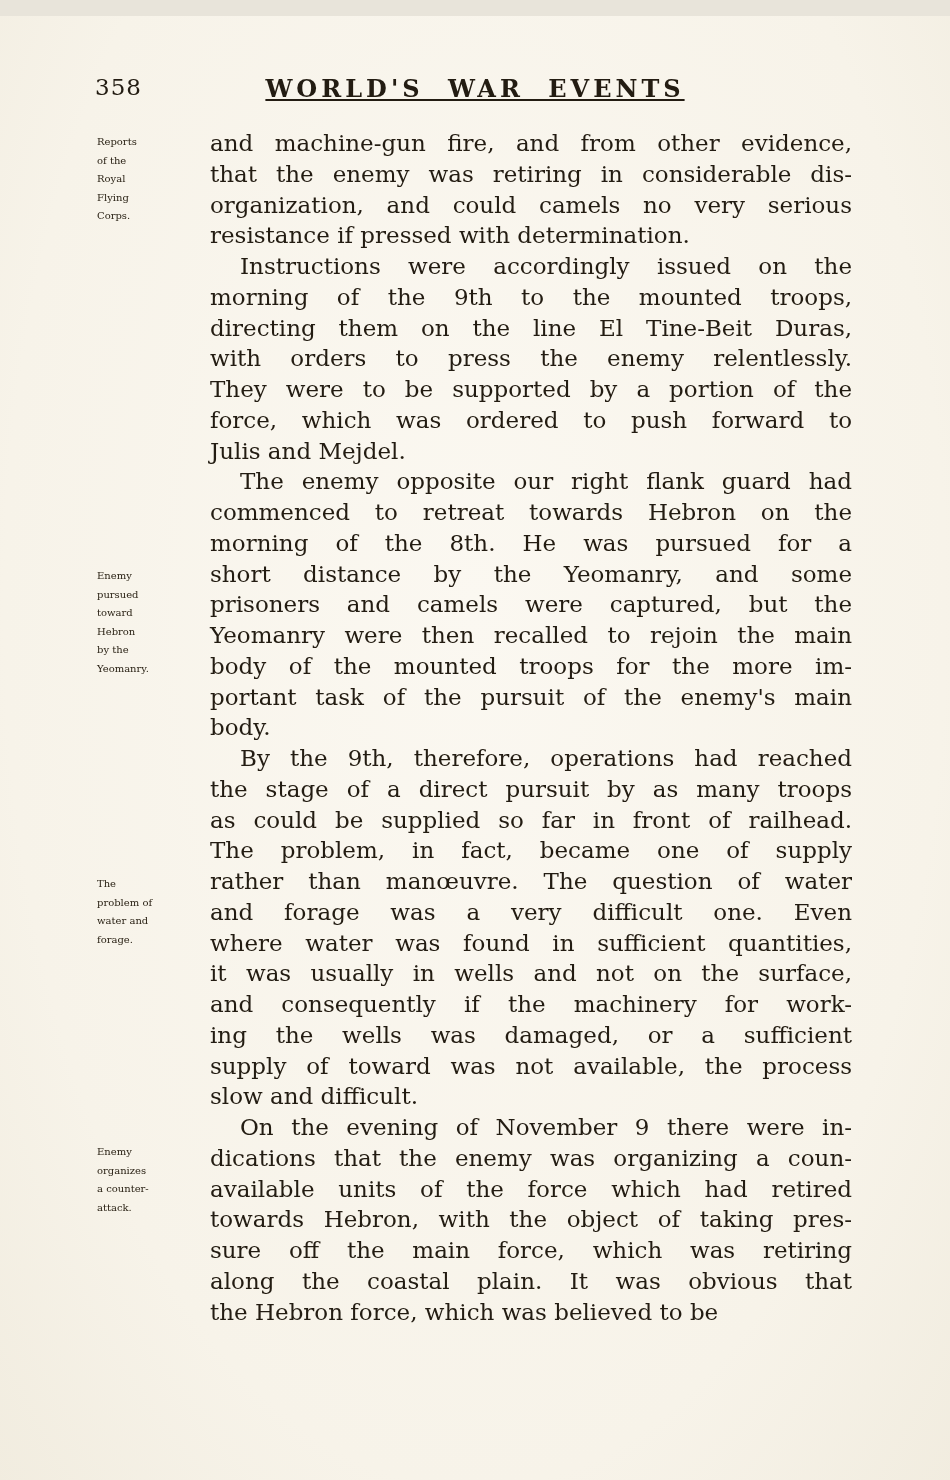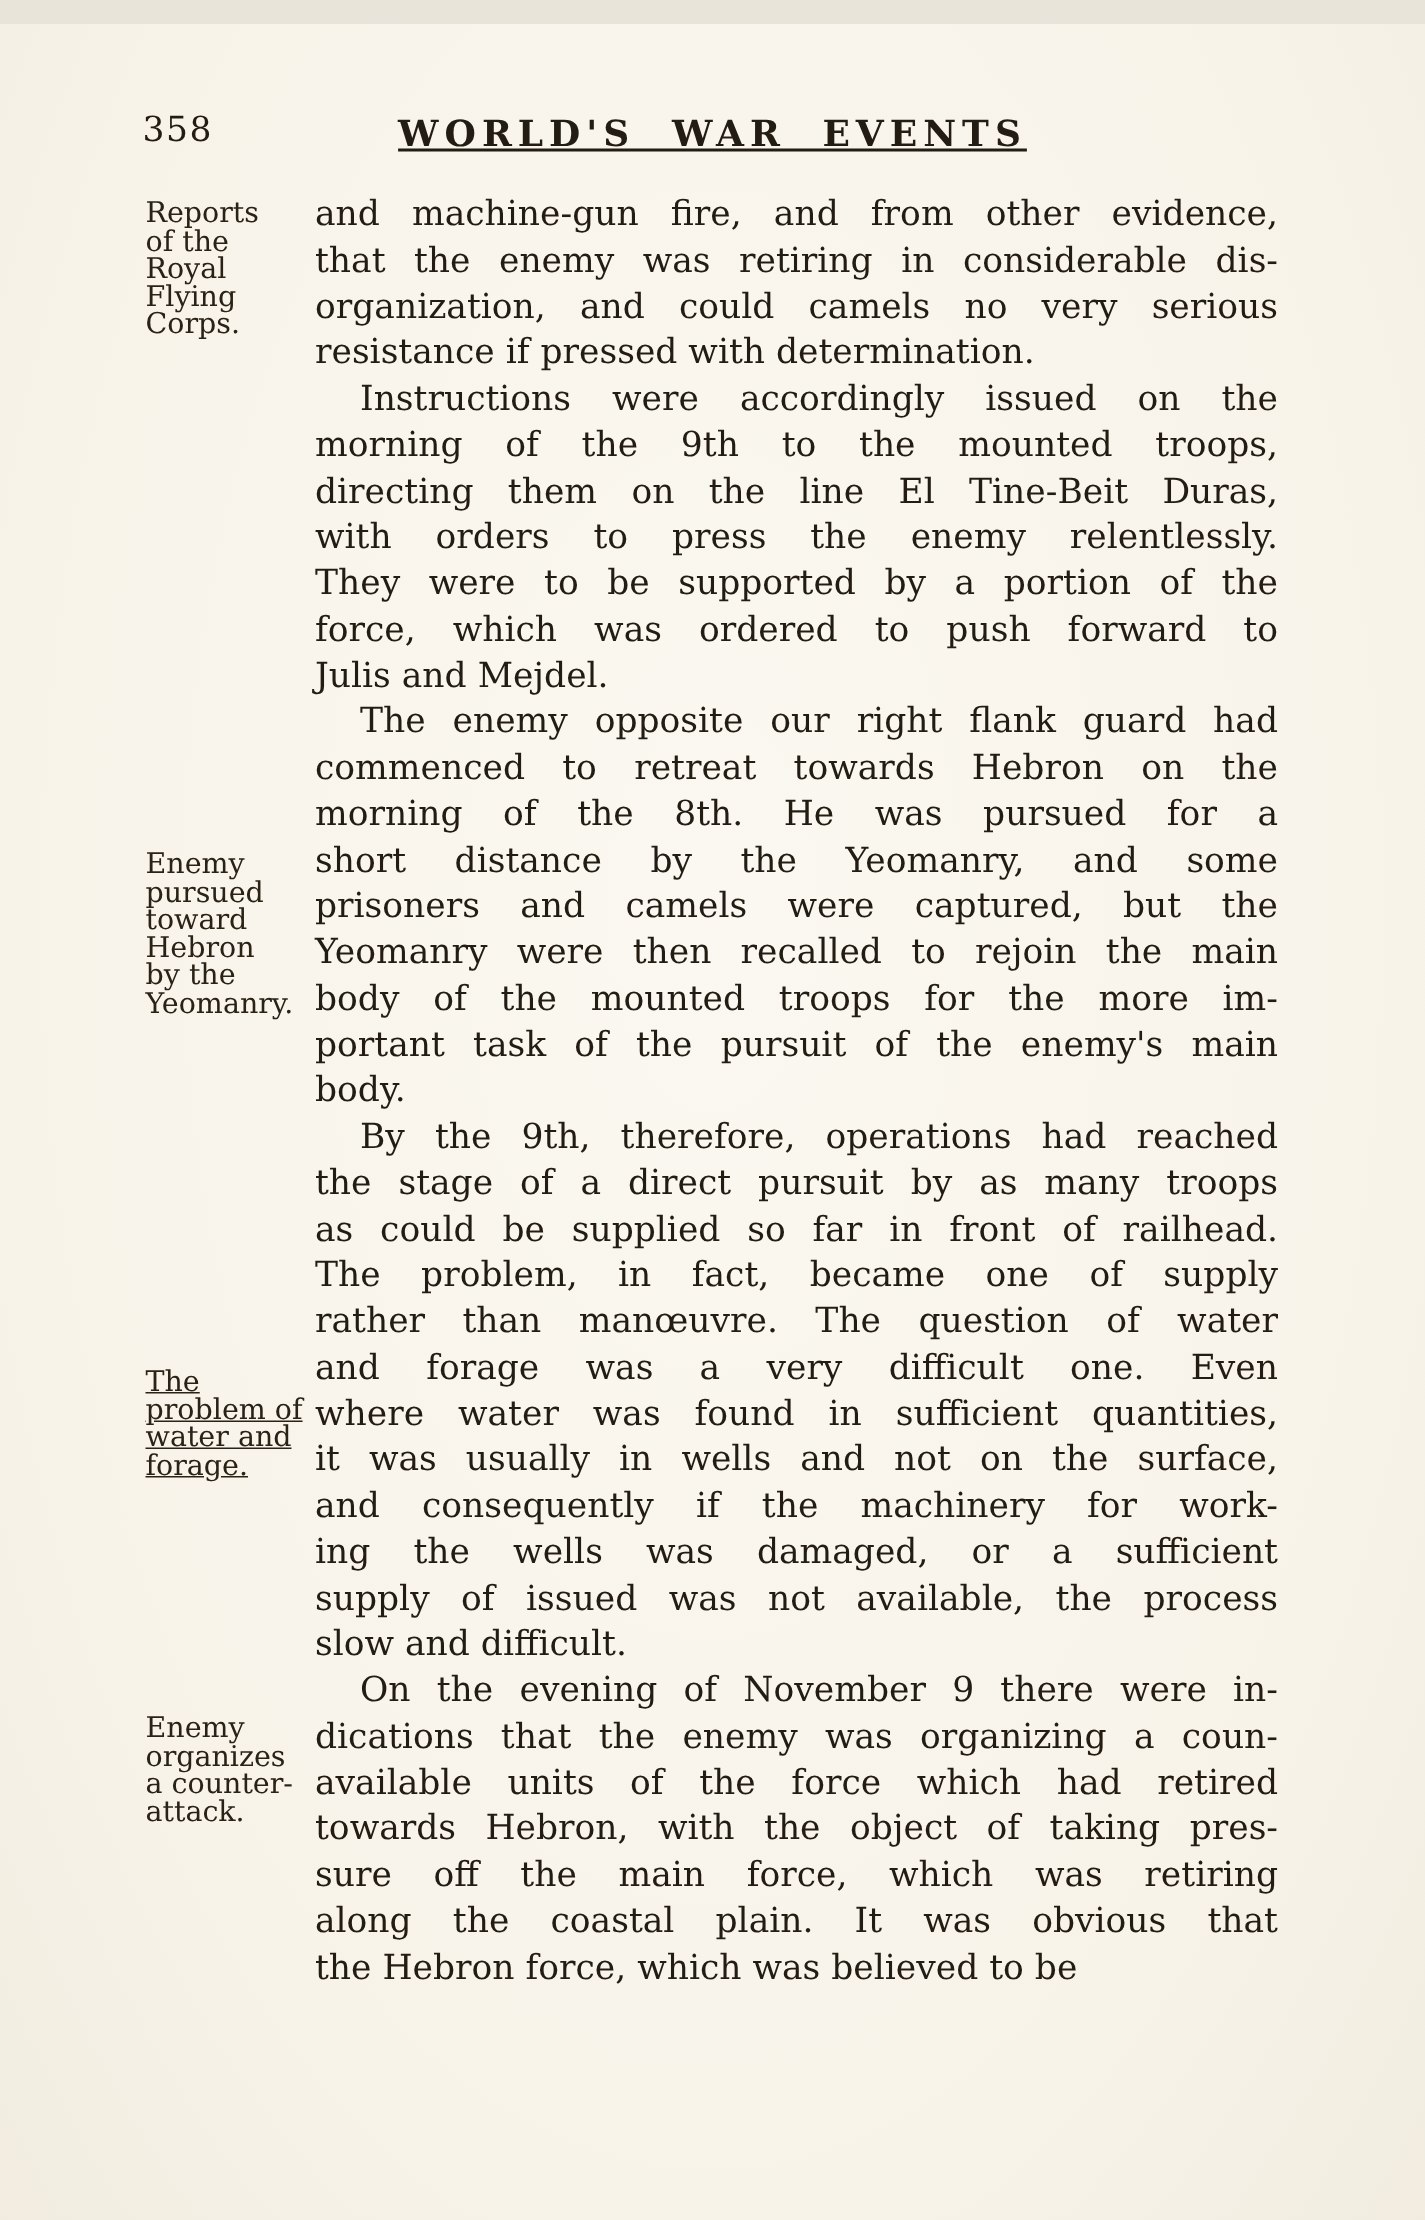--- a/index.html
+++ b/index.html
@@ -37,7 +37,7 @@
     position: absolute;
     left: 97px;
     width: 115px;
-    font-size: 19px;
+    font-size: 10px;
     line-height: 18.5px;
     white-space: pre-line;
     color: #2a2215;

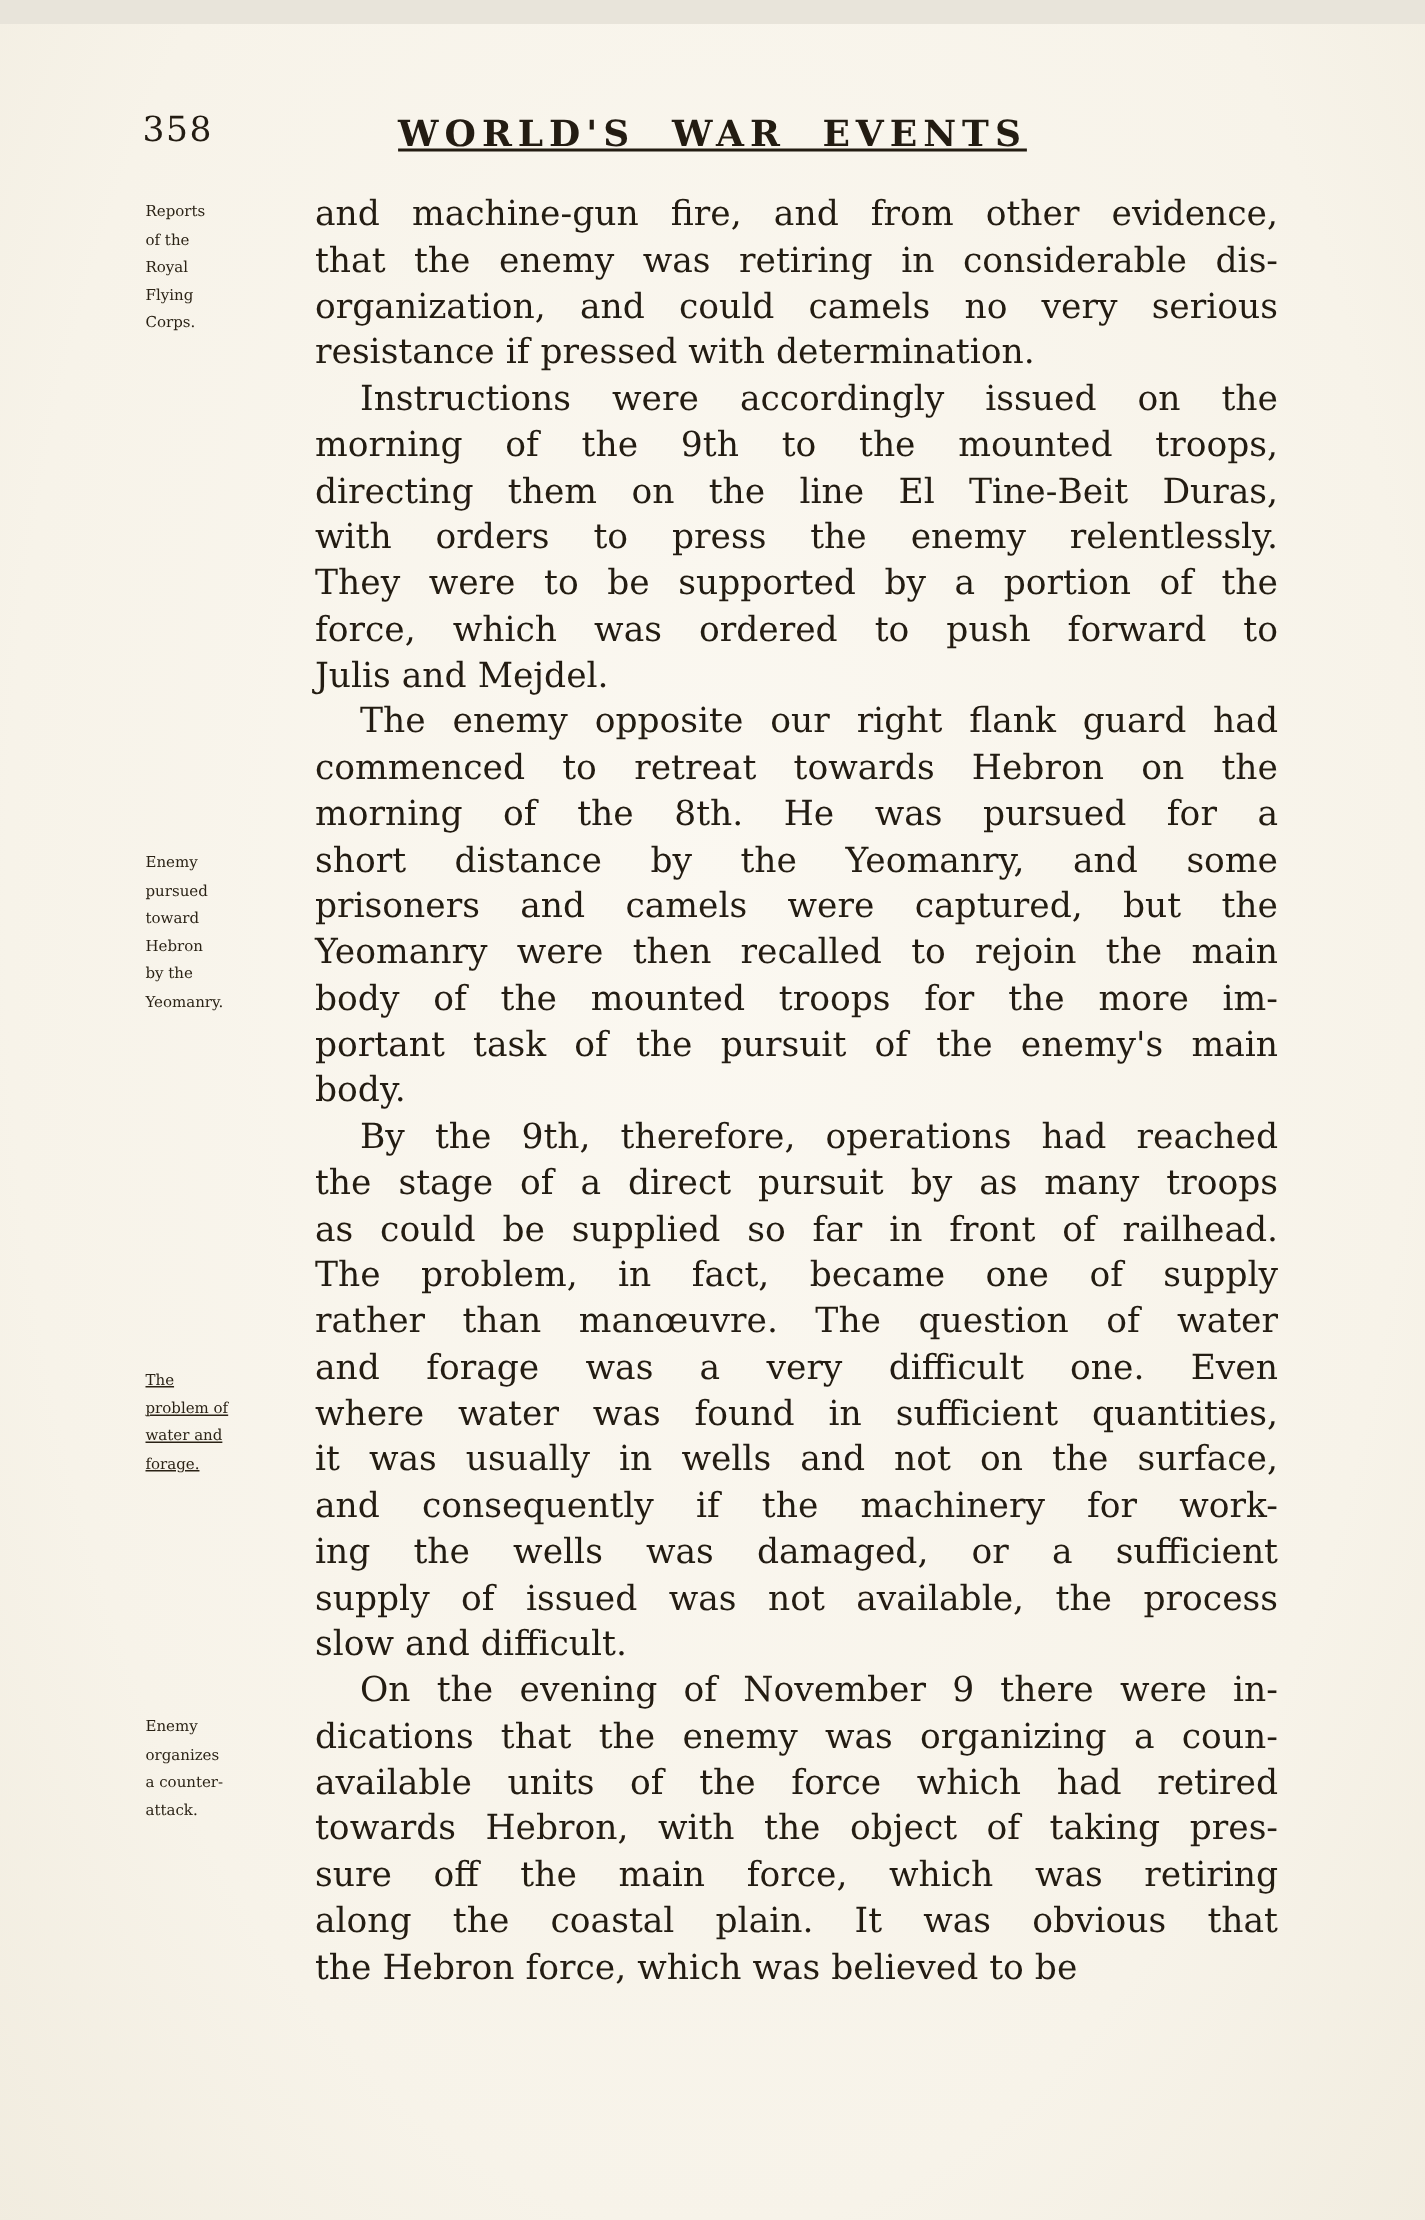--- a/index.html
+++ b/index.html
@@ -44,7 +44,7 @@
   }
   .sidenote:nth-child(1) { top: 117px; }
   .sidenote:nth-child(2) { top: 551px; }
-  .sidenote:nth-child(3) { top: 896px; text-decoration: underline; }
+  .sidenote:nth-child(3) { top: 859px; }
   .sidenote:nth-child(4) { top: 1127px; }
   .body-text {
     position: absolute;

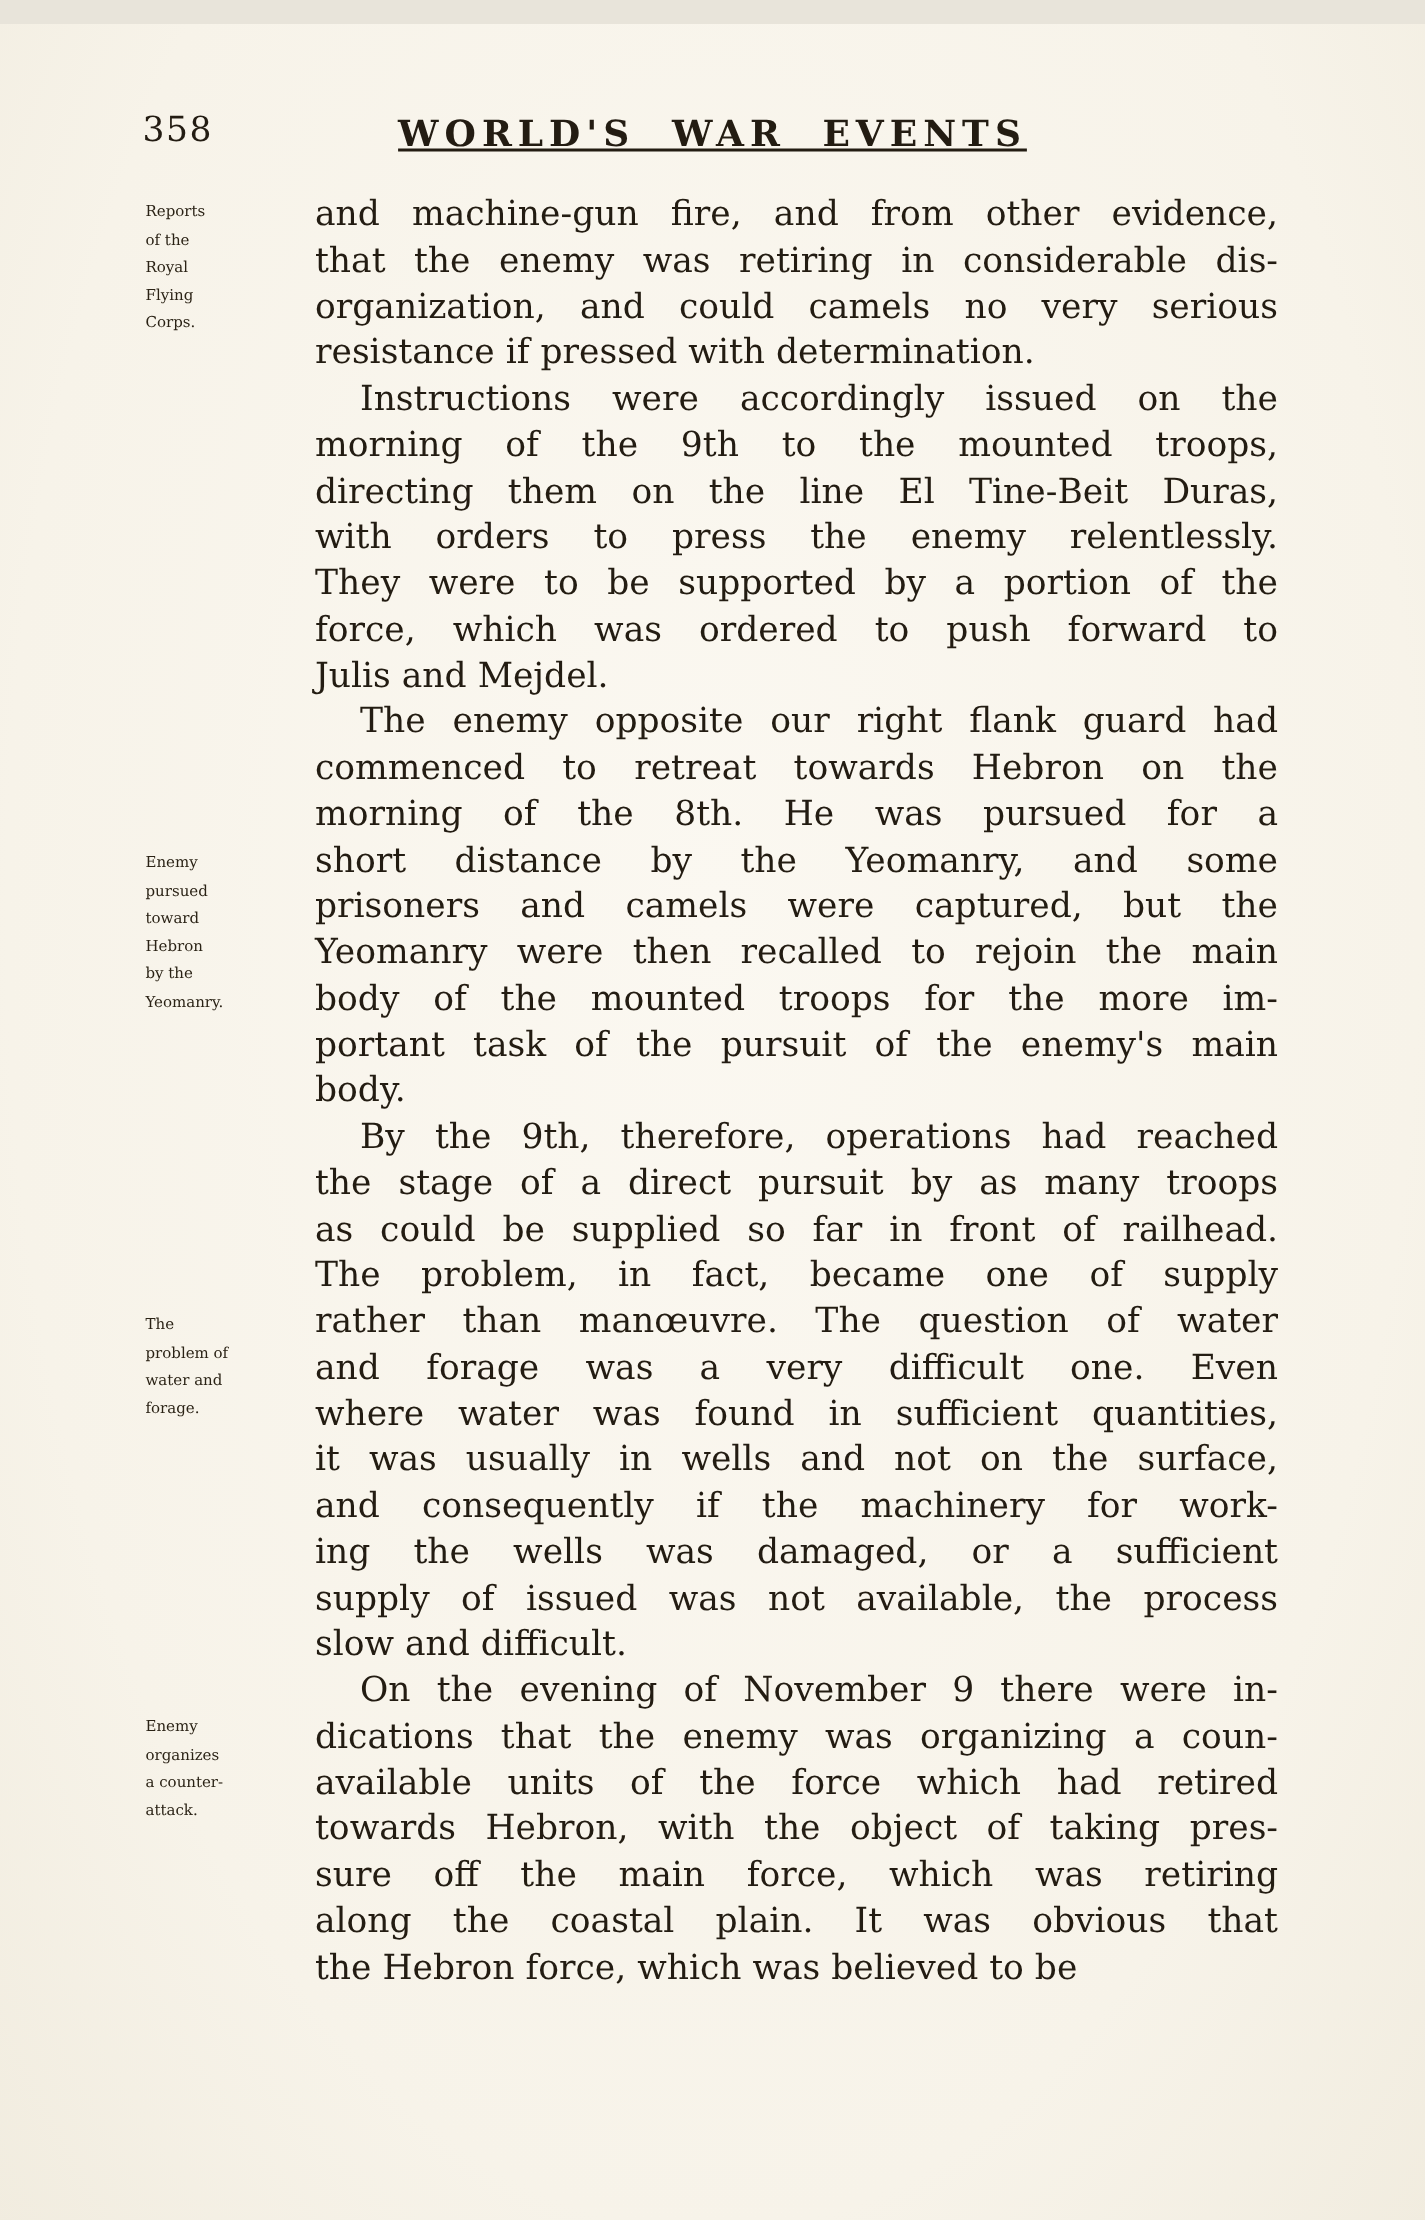--- a/index.html
+++ b/index.html
@@ -138,7 +138,7 @@
         <div class="line">it was usually in wells and not on the surface,</div>
         <div class="line">and consequently if the machinery for work-</div>
         <div class="line">ing the wells was damaged, or a sufficient</div>
-        <div class="line">supply of issued was not available, the process</div>
+        <div class="line">supply of toward was not available, the process</div>
         <div class="line end">slow and difficult.</div>
       </div>
       <div class="paragraph">

